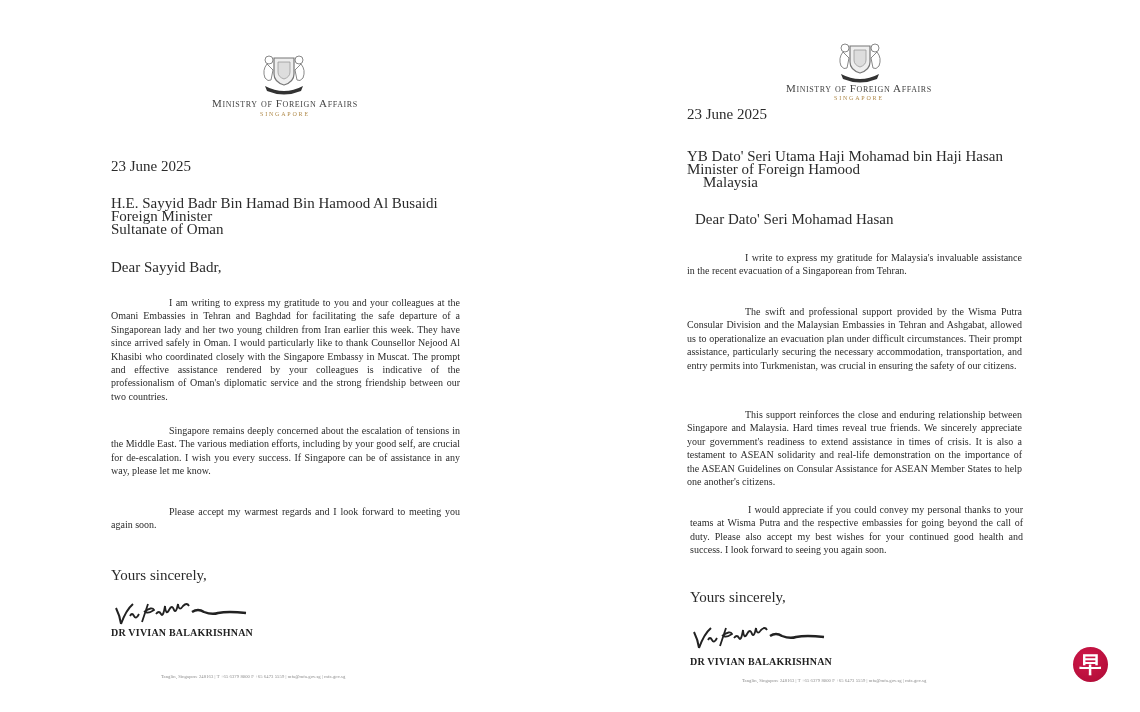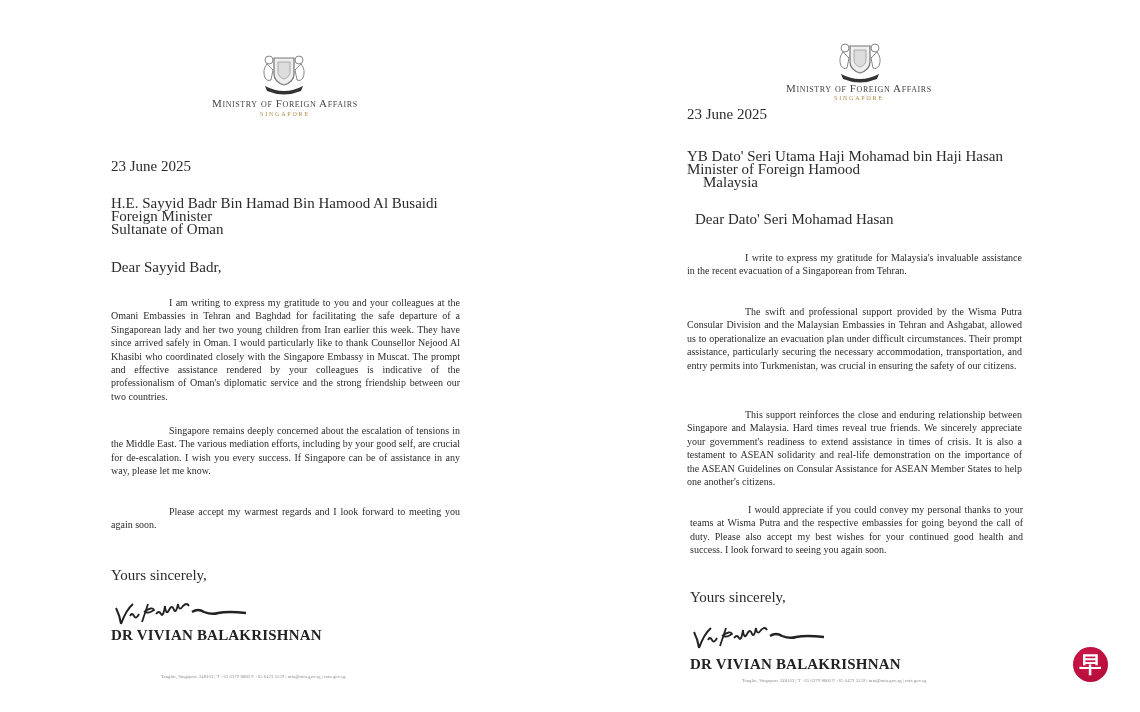--- a/index.html
+++ b/index.html
@@ -14,7 +14,7 @@
     .t { position:absolute; font-size:15px; line-height:13.3px; white-space:nowrap; color:#2b2b2b; }
     .para { position:absolute; font-size:10px; line-height:13.4px; text-align:justify; color:#2b2b2b; }
     .para .indent { display:inline-block; width:58px; }
-    .sig-name { position:absolute; font-size:15px; font-weight:bold; white-space:nowrap; color:#222; letter-spacing:0.2px; }
+    .sig-name { position:absolute; font-size:10px; font-weight:bold; white-space:nowrap; color:#222; letter-spacing:0.2px; }
     .footer { position:absolute; font-size:4.6px; color:#8a8a8a; white-space:nowrap; letter-spacing:0.1px; }
     .signature { position:absolute; }
     .zb-logo { position:absolute; left:1073px; top:647px; width:35px; height:35px; border-radius:50%;

